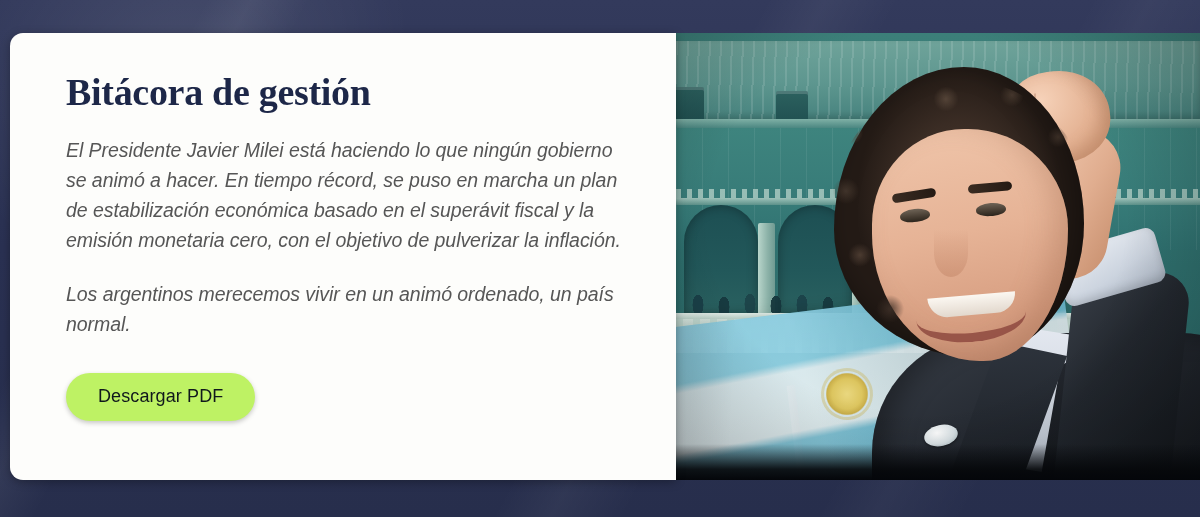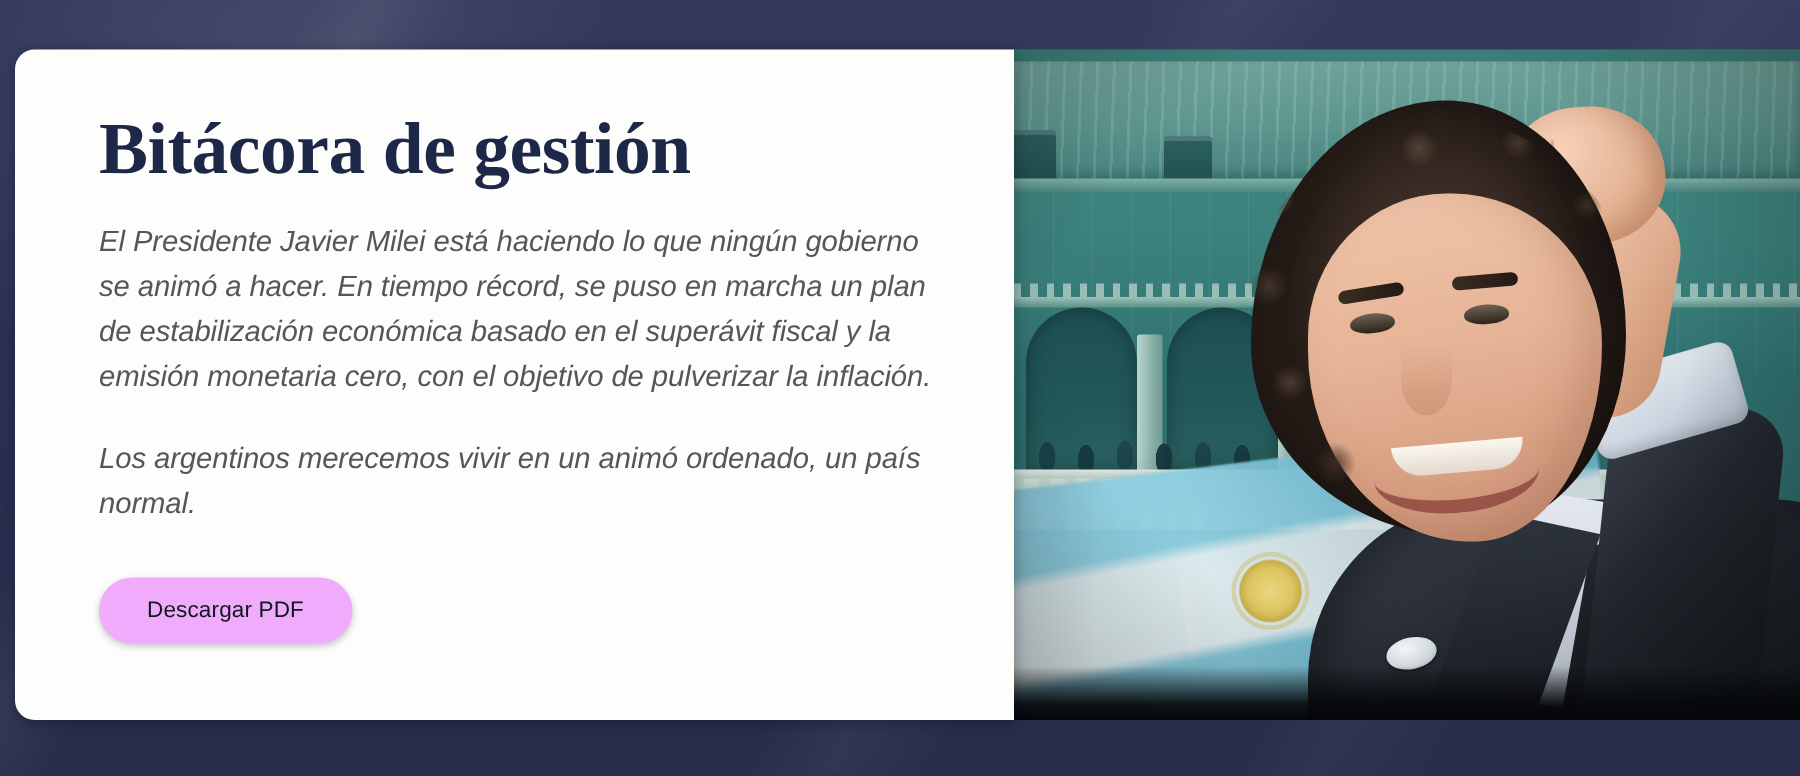--- a/index.html
+++ b/index.html
@@ -74,7 +74,7 @@
     margin: 0;
     font-family: "Liberation Serif", "DejaVu Serif", serif;
     font-weight: 700;
-    font-size: 49px;
+    font-size: 38px;
     line-height: 1.05;
     letter-spacing: -0.3px;
     color: #1d2748;

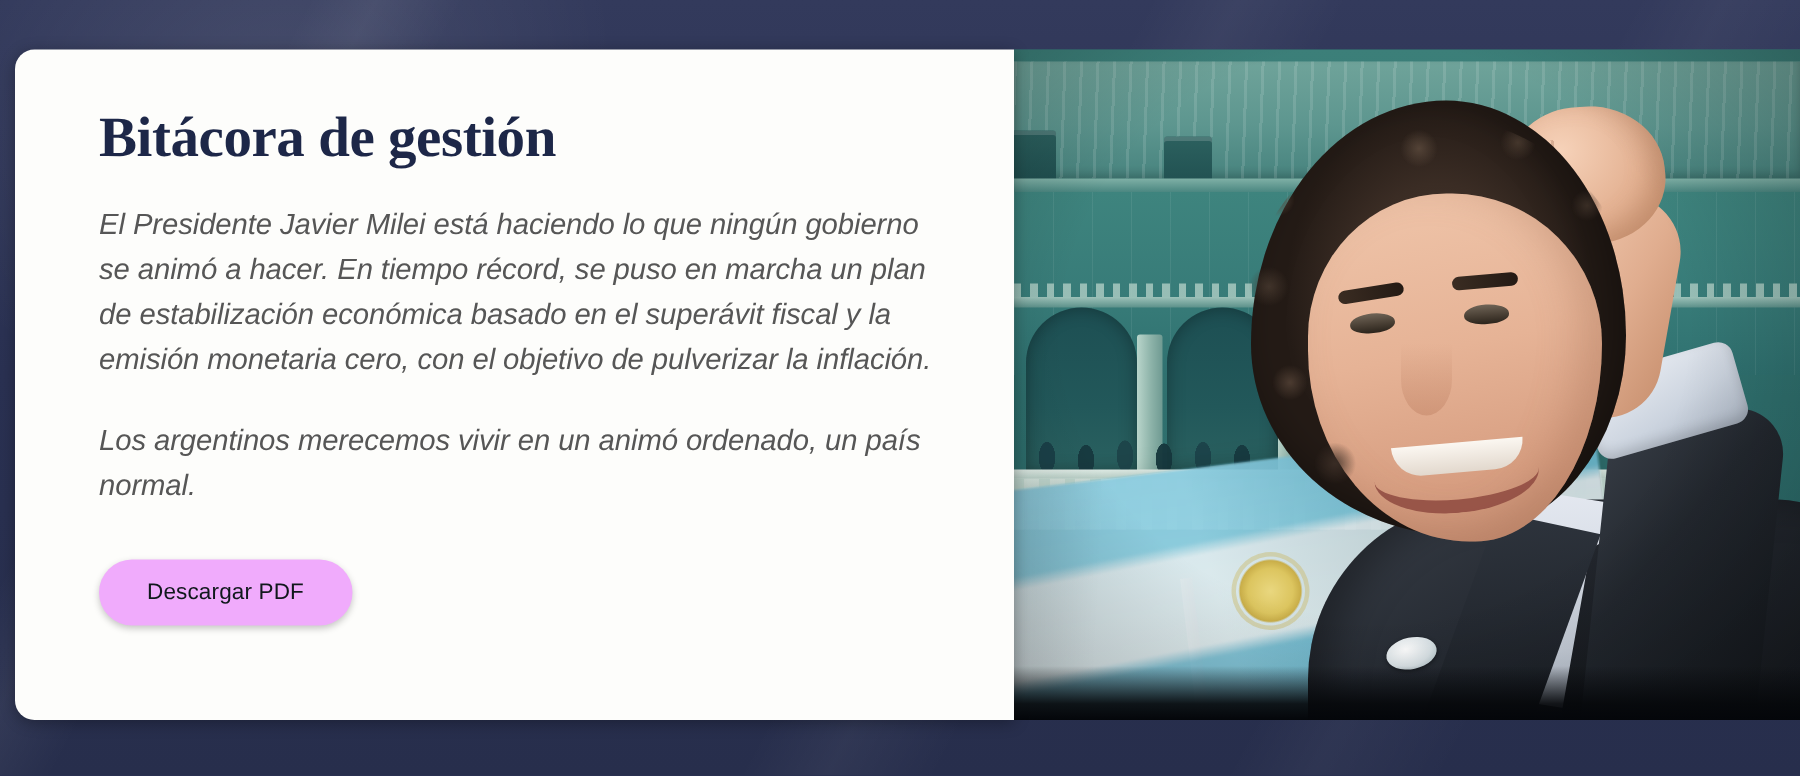--- a/index.html
+++ b/index.html
@@ -96,10 +96,10 @@
     border: none;
     outline: none;
     cursor: pointer;
-    background: #f0abfc;
+    background: #bef264;
     color: #10181c;
     font-family: "Liberation Sans", sans-serif;
-    font-size: 15px;
+    font-size: 18px;
     font-weight: 400;
     letter-spacing: 0.1px;
     padding: 13px 32px 14px 32px;

